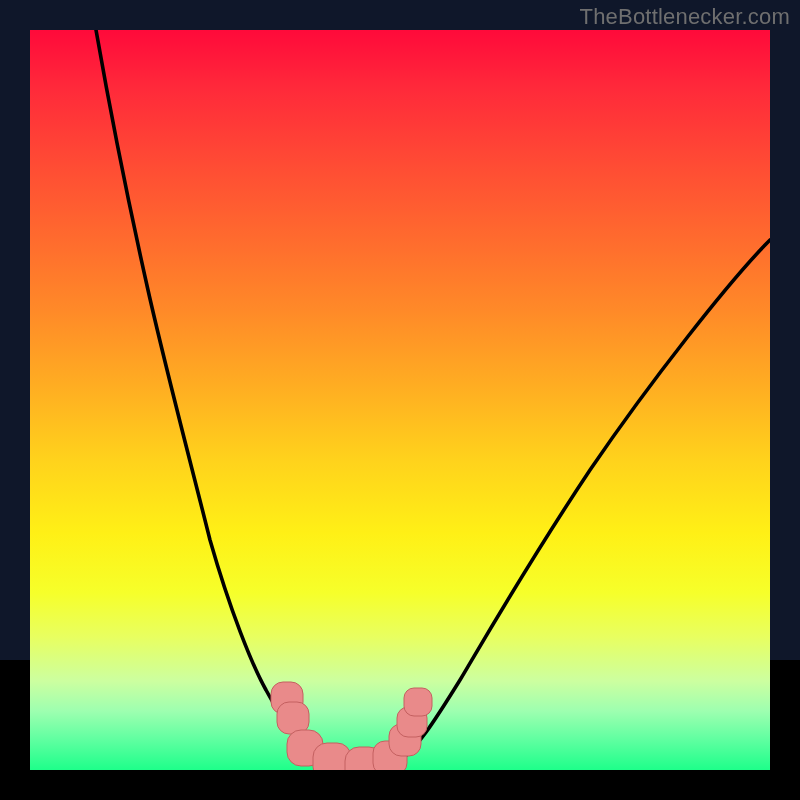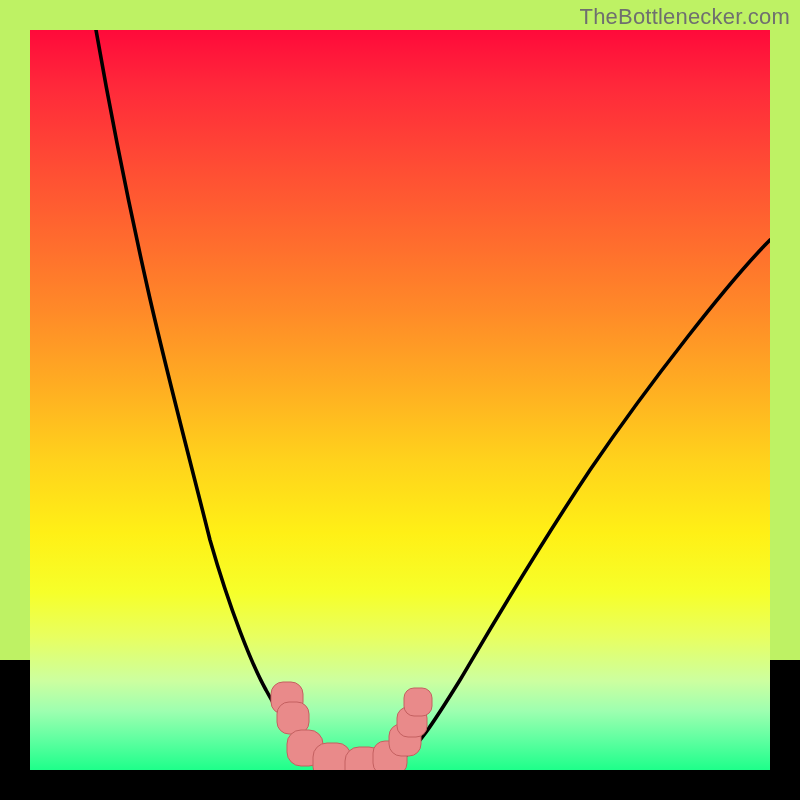--- a/index.html
+++ b/index.html
@@ -15,7 +15,7 @@
     position: relative;
     width: 800px;
     height: 660px;
-    background: #bef264;
+    background: #0f172a;
   }
   .plot-area {
     position: absolute;

